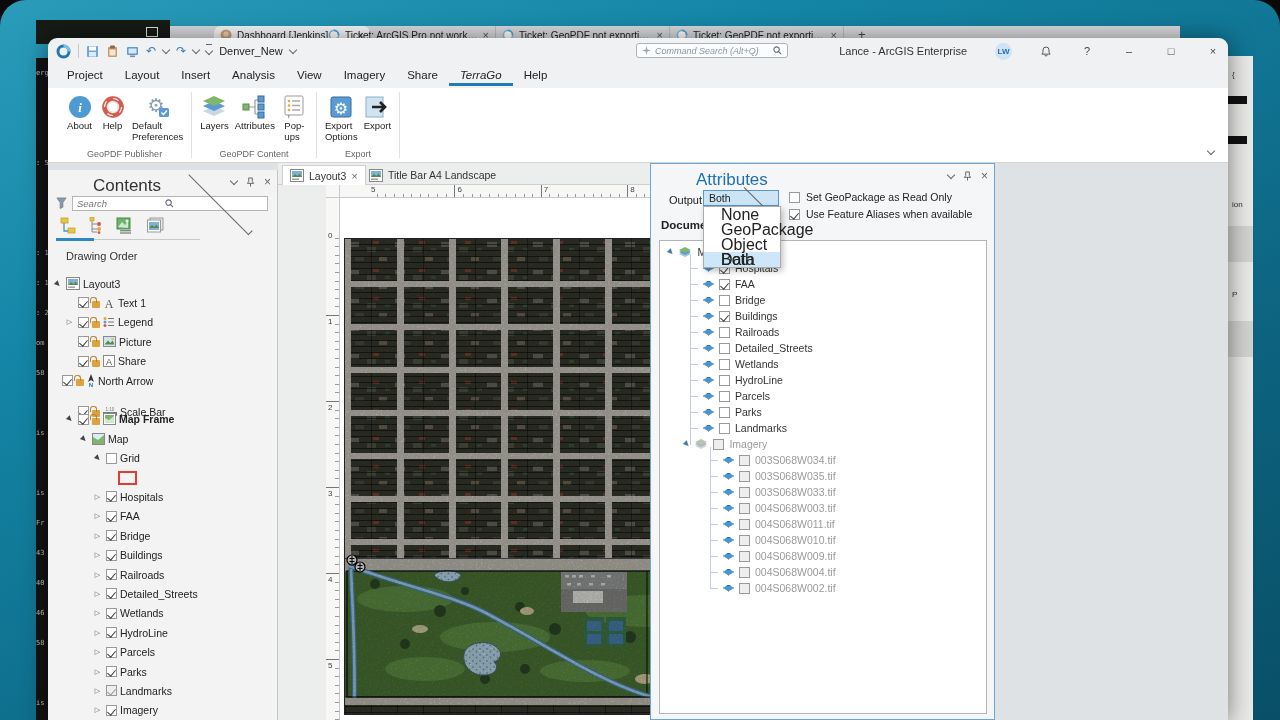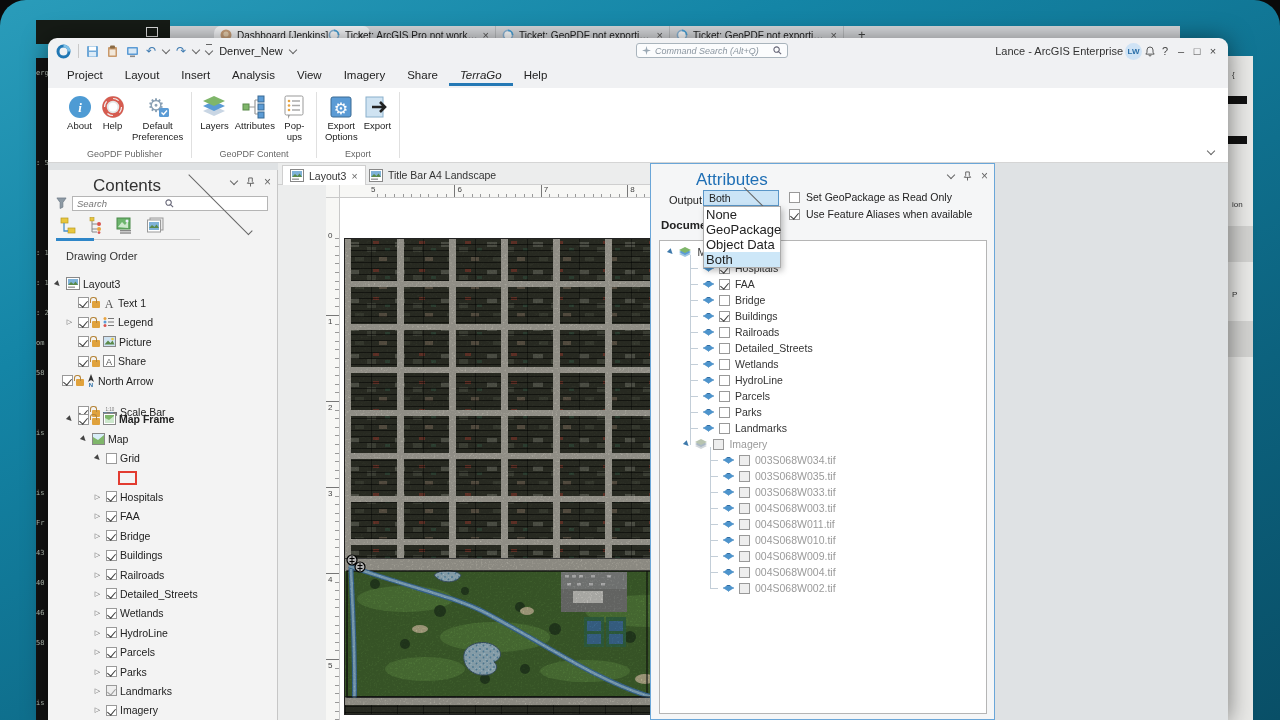--- a/index.html
+++ b/index.html
@@ -36,7 +36,7 @@
   #cmd-search{left:588px;top:5px;width:152px;height:15px;border:1px solid #a9b4bc;border-radius:3px;
     background:#fbfcfd;display:flex;align-items:center;gap:4px;padding:0 5px;box-sizing:border-box;}
   #cmd-search span{font-size:9px;font-style:italic;color:#8b96a0;white-space:nowrap;flex:1;}
-  #account{right:0;top:0;height:26px;display:flex;align-items:center;gap:2px;padding-right:8px;position:absolute;}
+  #account{right:0;top:0;height:26px;display:flex;align-items:center;gap:28px;padding-right:8px;position:absolute;}
   #account .acct-name{font-size:11px;color:#333;}
   #avatar{width:17px;height:17px;border-radius:50%;background:#cfe3f5;color:#2a6fa8;
     font-size:8px;font-weight:bold;display:flex;align-items:center;justify-content:center;}

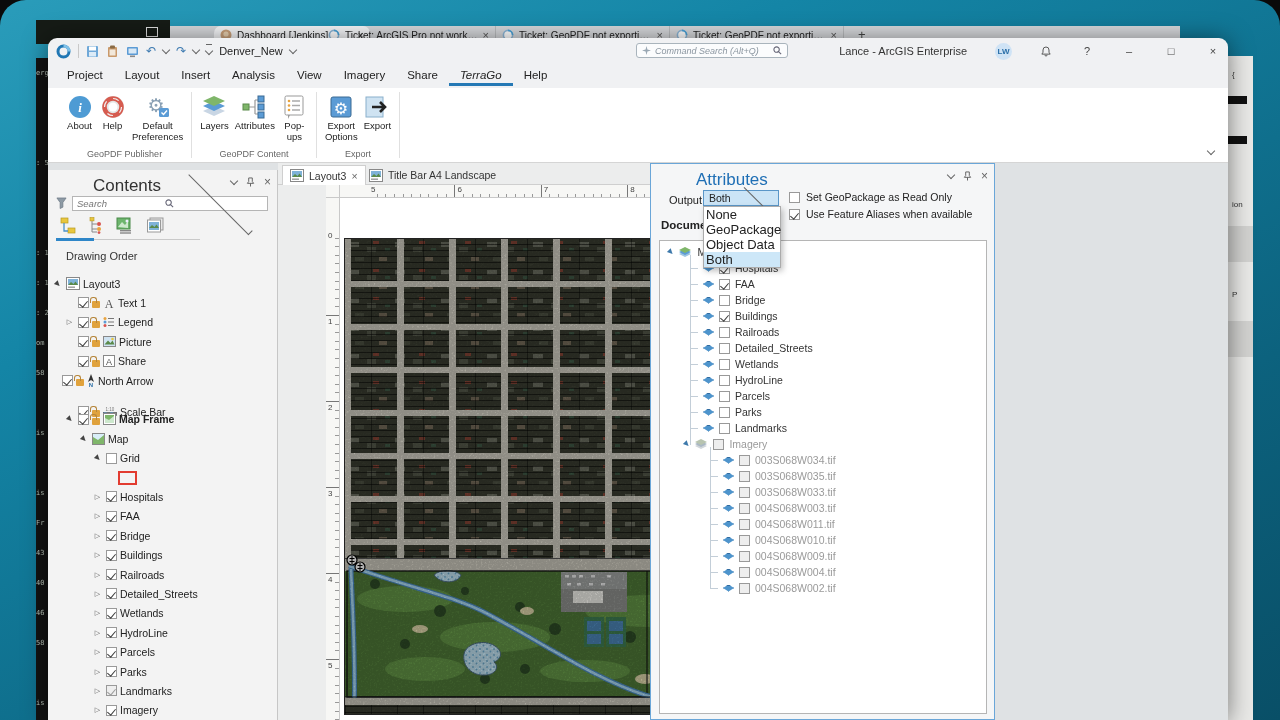--- a/index.html
+++ b/index.html
@@ -53,7 +53,7 @@
   .rbtn{display:flex;flex-direction:column;align-items:center;gap:1px;border:none;background:none;
     padding:1px 2px;font-family:inherit;}
   .rbtn .ricon{width:27px;height:27px;display:flex;align-items:center;justify-content:center;}
-  .rbtn .rlabel{font-size:9.5px;color:#222;text-align:center;line-height:10.5px;white-space:pre-line;}
+  .rbtn .rlabel{font-size:9.5px;color:#222;text-align:left;line-height:10.5px;white-space:pre-line;}
   .rglabel{font-size:9px;color:#666;padding:1px 0 3px;}
   .rdivider{width:1px;background:#e0e0e0;margin:4px 2px;}
   #ribbon-chevron{left:1160px;top:110px;font-size:8px;color:#555;}

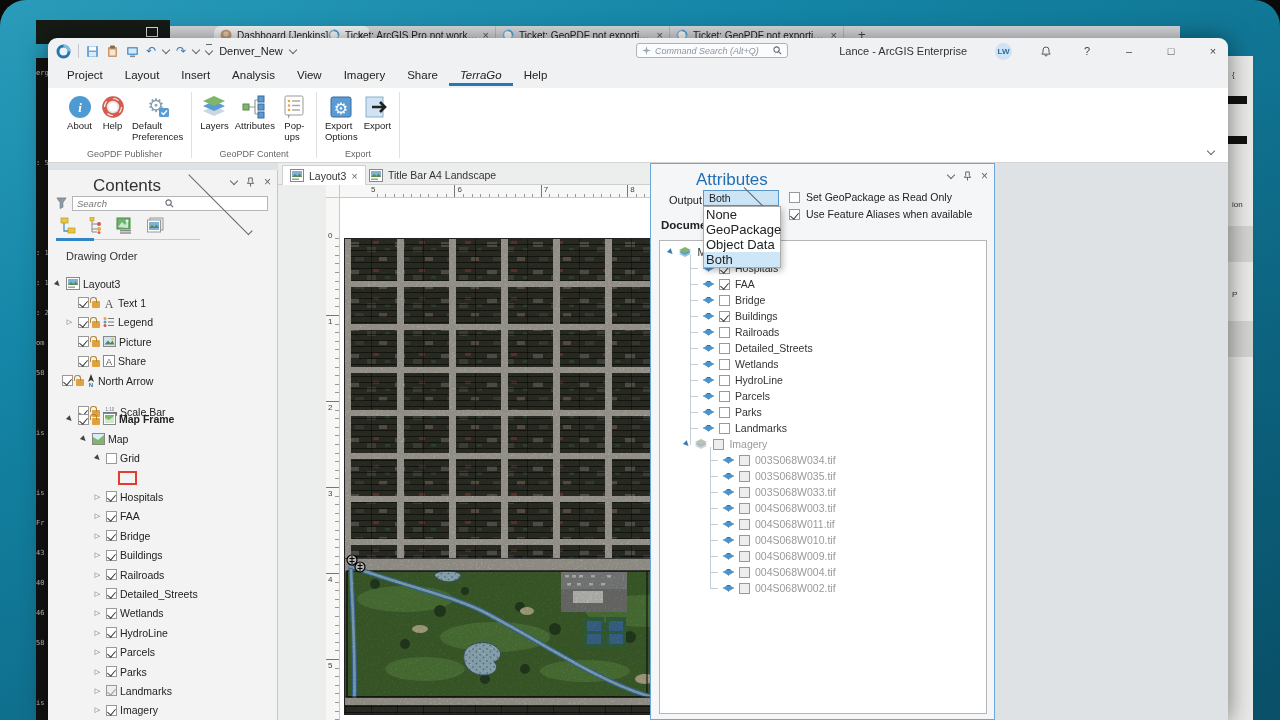--- a/index.html
+++ b/index.html
@@ -125,7 +125,7 @@
   #ap-select span{flex:1;}
   #ap-dropdown{position:absolute;left:52px;top:42px;width:76px;background:#fff;border:1px solid #ababab;
     box-shadow:2px 3px 6px rgba(0,0,0,.25);z-index:50;}
-  .dd-item{height:15px;line-height:15px;padding-left:2px;font-size:13px;color:#222;}
+  .dd-item{height:15px;line-height:15px;padding-left:17px;font-size:16px;color:#222;}
   .dd-item.selected{background:#cde7f8;}
   .ap-check-row{position:absolute;display:flex;align-items:center;gap:6px;}
   .ap-check-row .clabel{font-size:10.5px;color:#222;}

